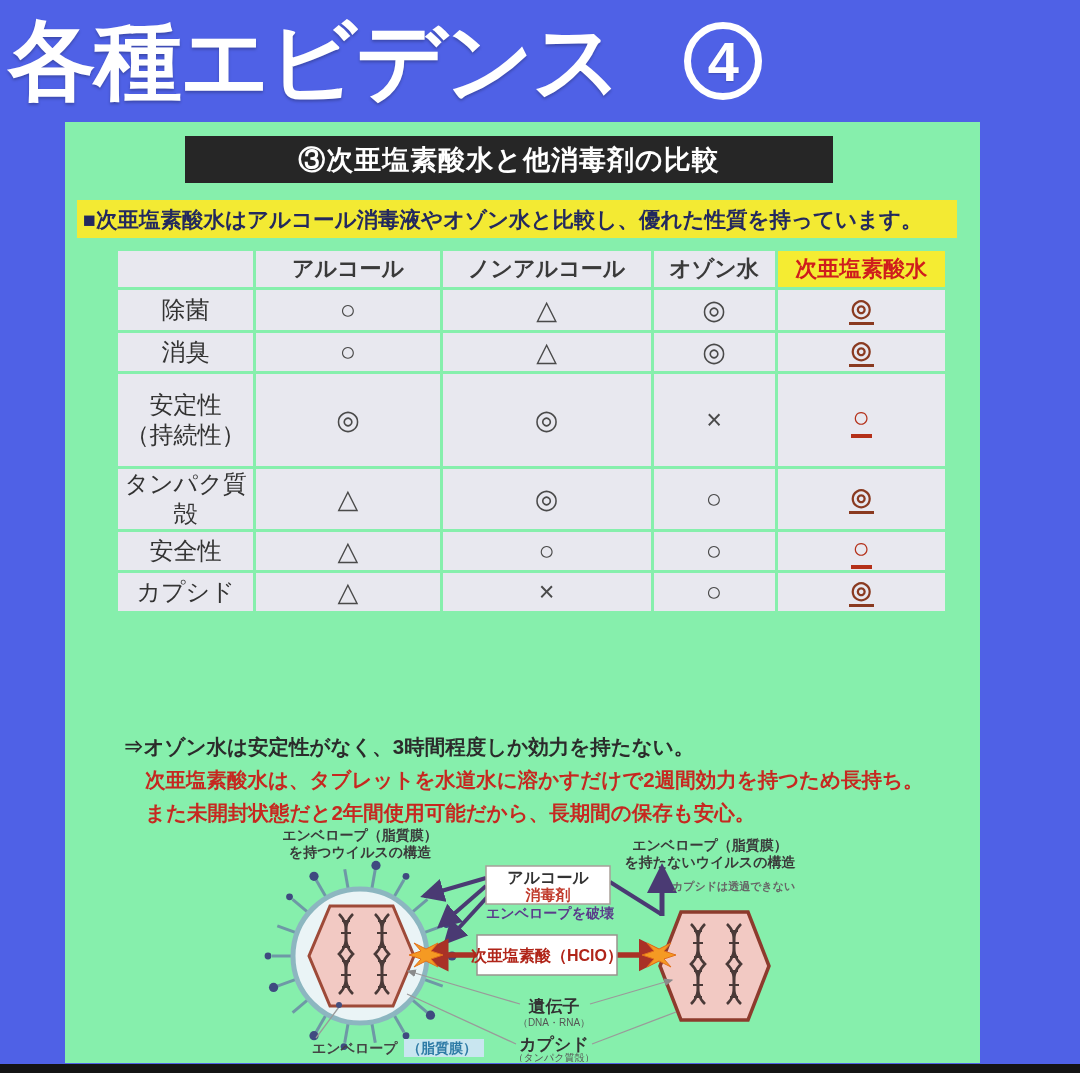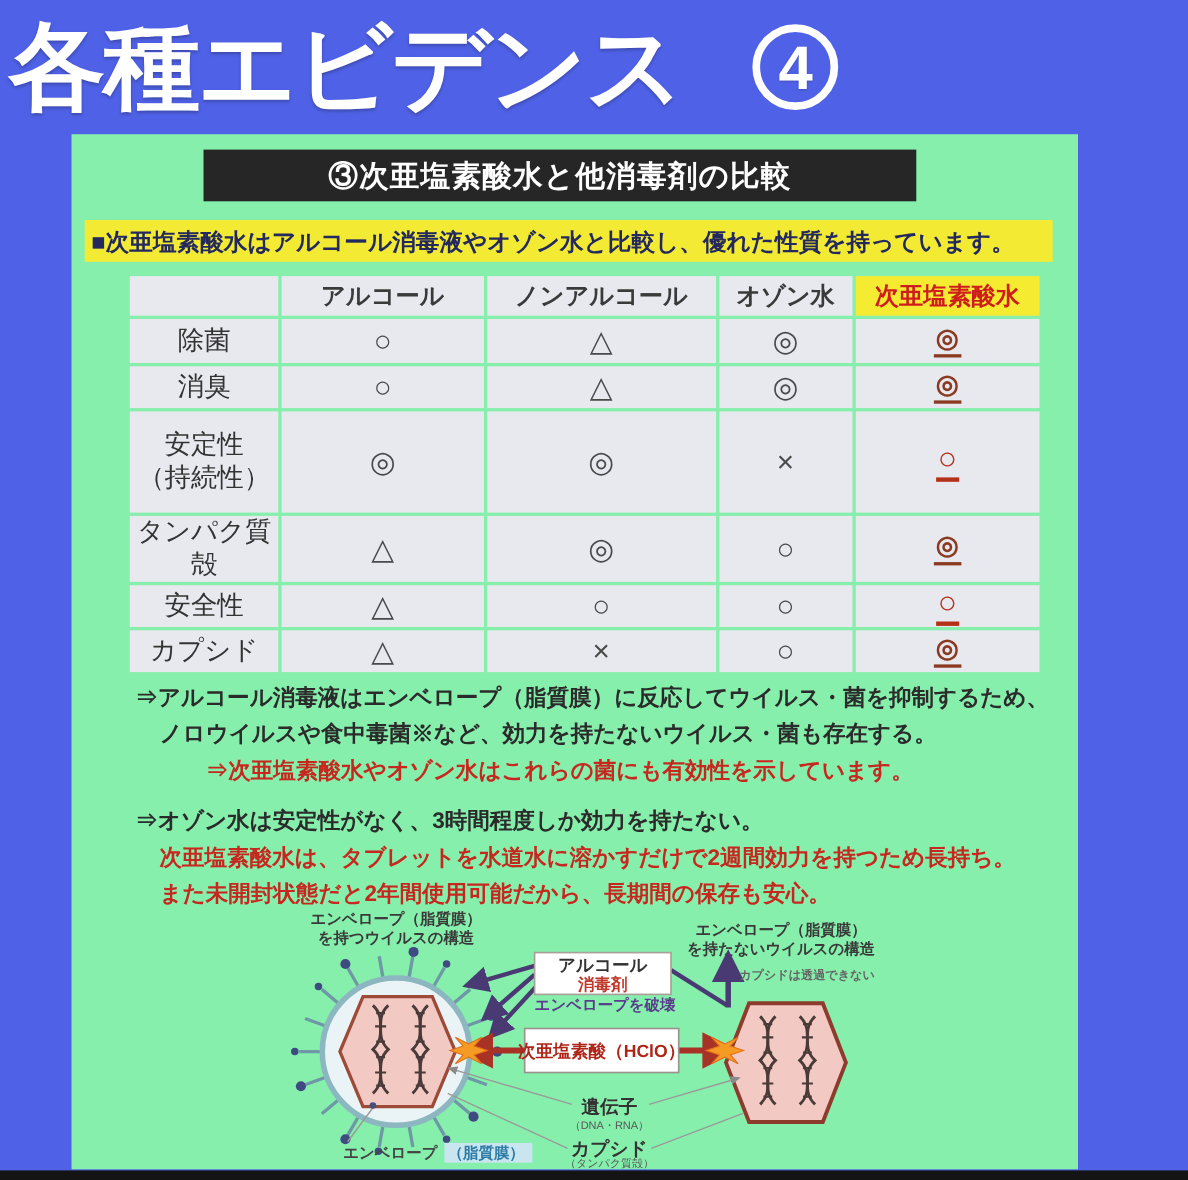--- a/index.html
+++ b/index.html
@@ -132,11 +132,6 @@
     </tbody>
       </table>
 
-    <div class="notes notes-1">
-      <div class="note-line">⇒アルコール消毒液はエンベロープ（脂質膜）に反応してウイルス・菌を抑制するため、</div>
-      <div class="note-line ind-1">ノロウイルスや食中毒菌※など、効力を持たないウイルス・菌も存在する。</div>
-      <div class="note-line red ind-2">⇒次亜塩素酸水やオゾン水はこれらの菌にも有効性を示しています。</div>
-    </div>
 
     <div class="notes notes-2">
       <div class="note-line">⇒オゾン水は安定性がなく、3時間程度しか効力を持たない。</div>

